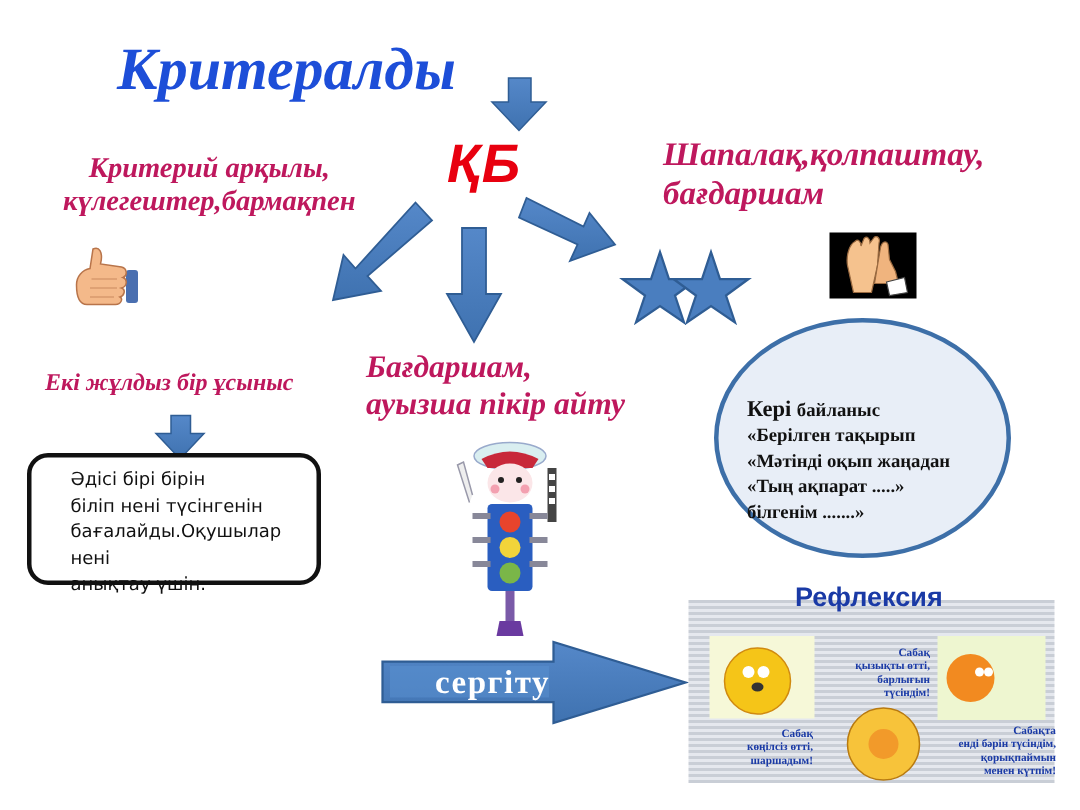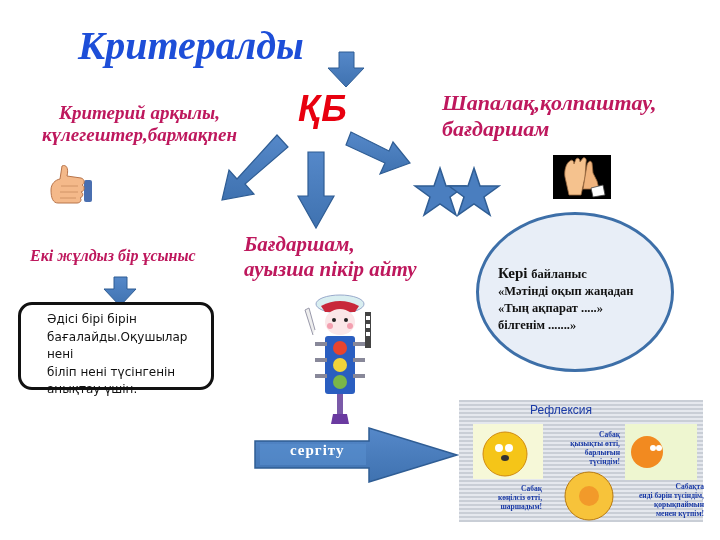--- a/index.html
+++ b/index.html
@@ -143,6 +143,7 @@
     <span>Кері</span>
     <small>байланыс</small>
   </div>
+  <div>«Берілген тақырып</div>
   <div>«Мәтінді оқып жаңадан</div>
   <div>«Тың ақпарат .....»</div>
   <div>білгенім .......»</div>

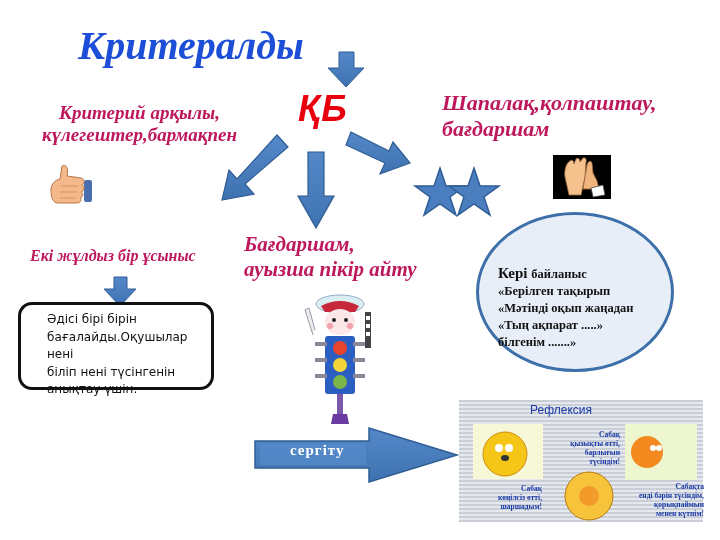--- a/index.html
+++ b/index.html
@@ -132,8 +132,8 @@
 
 <div class="abs method-box">
   <div>Әдісі бірі  бірін</div>
+  <div>біліп нені түсінгенін</div>
   <div>бағалайды.Оқушылар нені</div>
-  <div>біліп нені түсінгенін</div>
   <div>анықтау үшін.</div>
 </div>
 

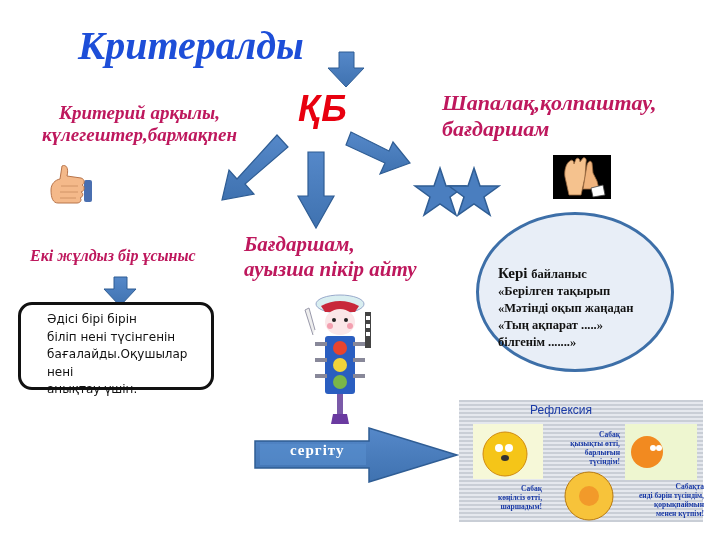--- a/index.html
+++ b/index.html
@@ -22,7 +22,7 @@
     .clap { left: 553px; top: 155px; width: 58px; height: 44px; background: #000; }
     .traffic { left: 295px; top: 290px; width: 90px; height: 135px; }
     .reflex { left: 459px; top: 400px; width: 244px; height: 122px; background: repeating-linear-gradient(0deg, #c9ced6 0px, #c9ced6 2px, #e5e8ee 2px, #e5e8ee 4px); }
-    .reflex-title { left: 530px; top: 403px; font-family: "Liberation Sans", sans-serif; font-weight: normal; font-size: 12px; color: #1a3aa6; }
+    .reflex-title { left: 530px; top: 388px; font-family: "Liberation Sans", sans-serif; font-weight: bold; font-size: 18px; color: #1a3aa6; }
     .rtxt { font-family: "Liberation Serif", serif; font-weight: bold; font-size: 7.5px; color: #1a3aa6; text-align: right; line-height: 9px; }
     .sergitu-lbl { left: 290px; top: 442px; font-family: "Liberation Serif", serif; font-weight: bold; font-size: 15px; color: #ffffff; letter-spacing: 1px; }
     svg { display: block; }

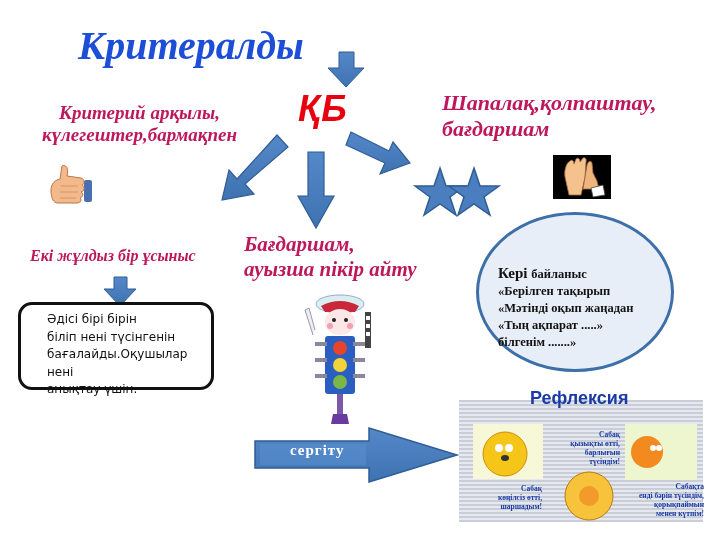--- a/index.html
+++ b/index.html
@@ -24,7 +24,7 @@
     .reflex { left: 459px; top: 400px; width: 244px; height: 122px; background: repeating-linear-gradient(0deg, #c9ced6 0px, #c9ced6 2px, #e5e8ee 2px, #e5e8ee 4px); }
     .reflex-title { left: 530px; top: 388px; font-family: "Liberation Sans", sans-serif; font-weight: bold; font-size: 18px; color: #1a3aa6; }
     .rtxt { font-family: "Liberation Serif", serif; font-weight: bold; font-size: 7.5px; color: #1a3aa6; text-align: right; line-height: 9px; }
-    .sergitu-lbl { left: 290px; top: 442px; font-family: "Liberation Serif", serif; font-weight: bold; font-size: 15px; color: #ffffff; letter-spacing: 1px; }
+    .sergitu-lbl { left: 290px; top: 442px; font-family: "Liberation Serif", serif; font-weight: bold; font-size: 22px; color: #ffffff; letter-spacing: 1px; }
     svg { display: block; }
   </style>
 </head>

